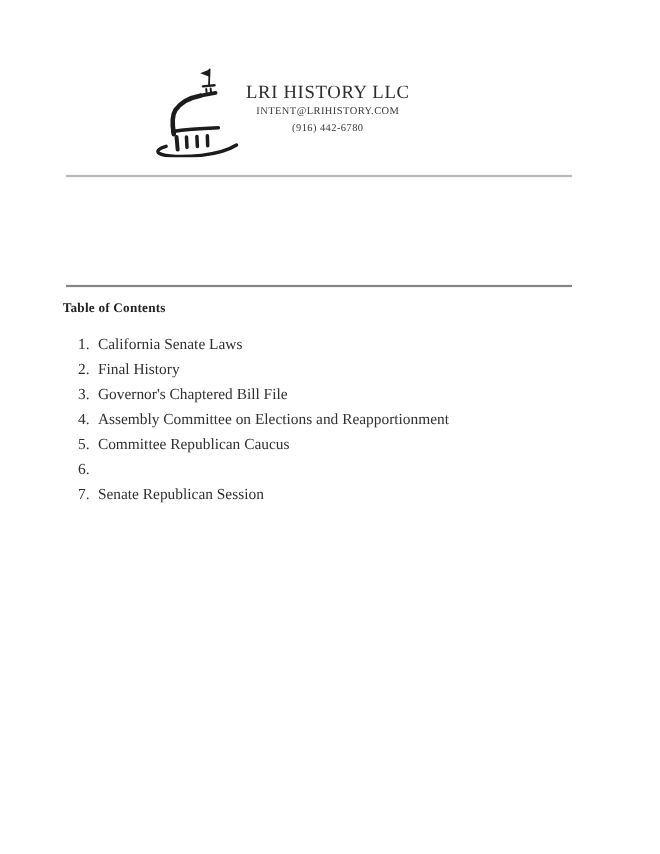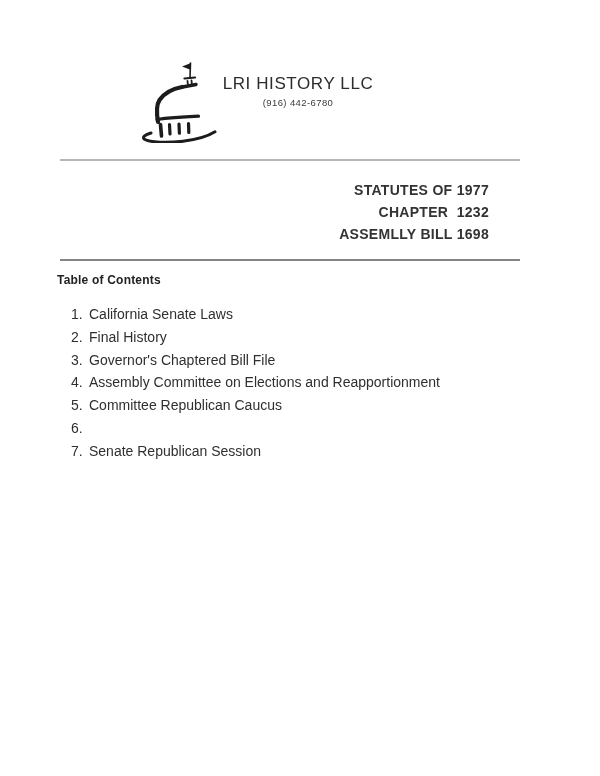--- a/index.html
+++ b/index.html
@@ -13,7 +13,7 @@
     height: 776px;
     background: #ffffff;
     overflow: hidden;
-    font-family: Liberation Sans, sans-serif;
+    font-family: Liberation Serif, serif;
     color: #2f2f2f;
   }
 

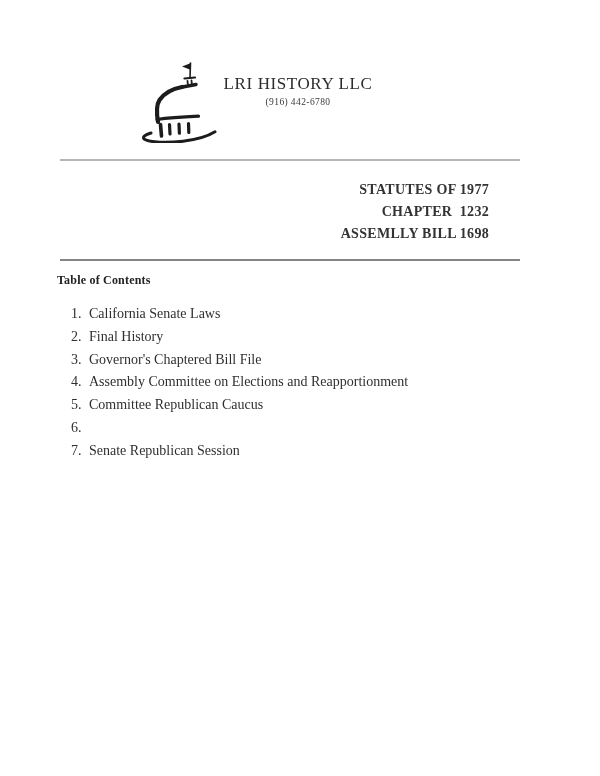--- a/index.html
+++ b/index.html
@@ -129,6 +129,7 @@
 
   <div class="header-text">
     <div class="company">LRI HISTORY LLC</div>
+    <div class="contact-line">INTENT@LRIHISTORY.COM</div>
     <div class="contact-line">(916) 442-6780</div>
   </div>
 

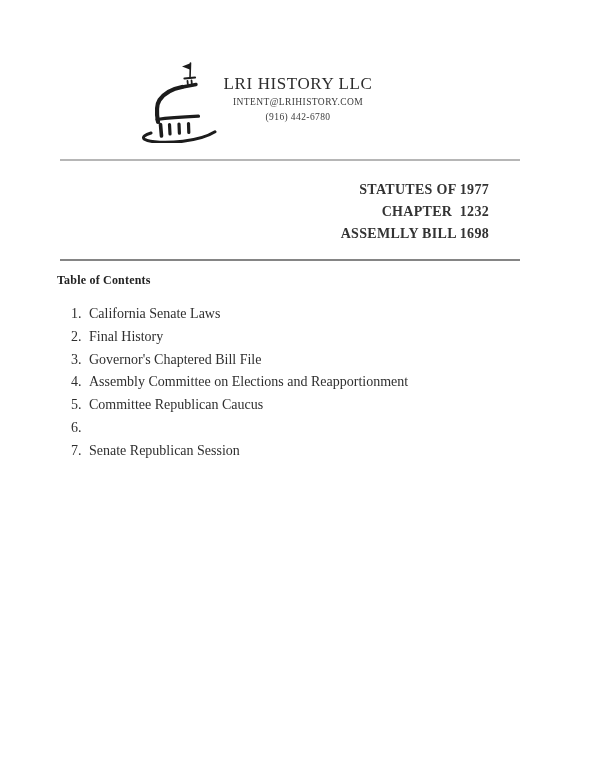--- a/index.html
+++ b/index.html
@@ -135,11 +135,6 @@
 
   <div class="rule rule-1"></div>
 
-  <div class="ref-block">
-    <div class="ref-line">STATUTES OF 1977</div>
-    <div class="ref-line">CHAPTER  1232</div>
-    <div class="ref-line">ASSEMLLY BILL 1698</div>
-  </div>
 
   <div class="rule rule-2"></div>
 

